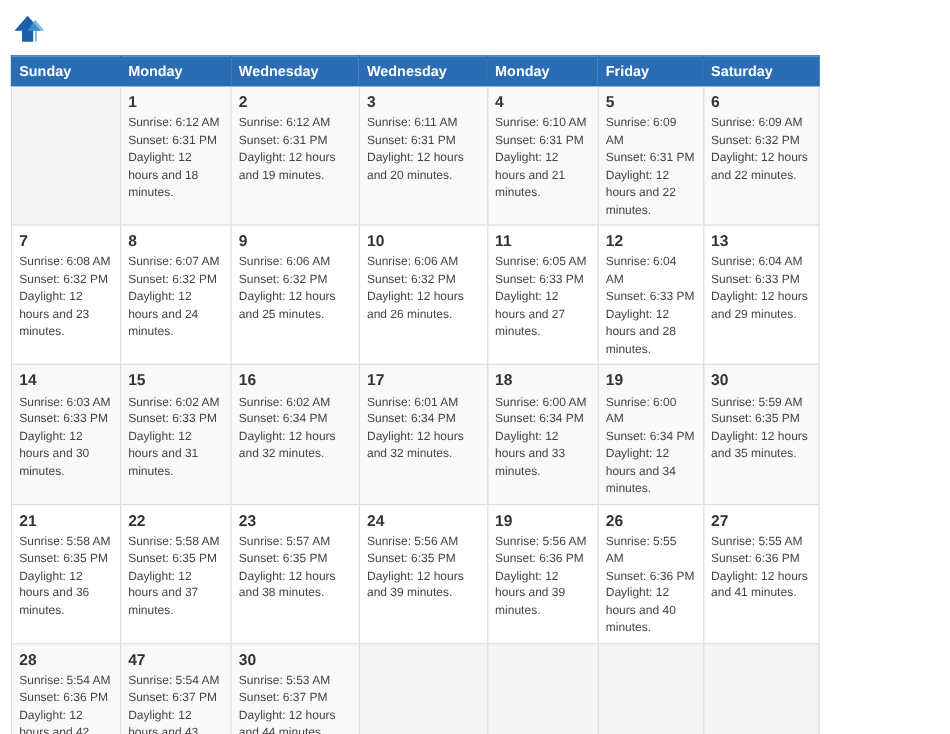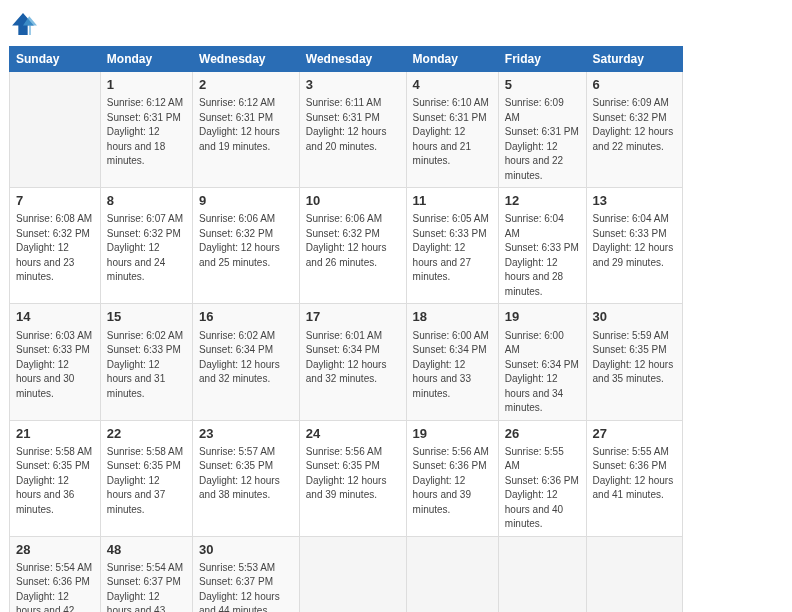--- a/index.html
+++ b/index.html
@@ -258,7 +258,7 @@
           <span class="day-info">Sunrise: 5:54 AM<br>Sunset: 6:36 PM<br>Daylight: 12 hours and 42 minutes.</span>
         </td>
           <td>
-          <span class="day-number">48</span>
+          <span class="day-number">47</span>
           <span class="day-info">Sunrise: 5:54 AM<br>Sunset: 6:37 PM<br>Daylight: 12 hours and 43 minutes.</span>
         </td>
           <td>

